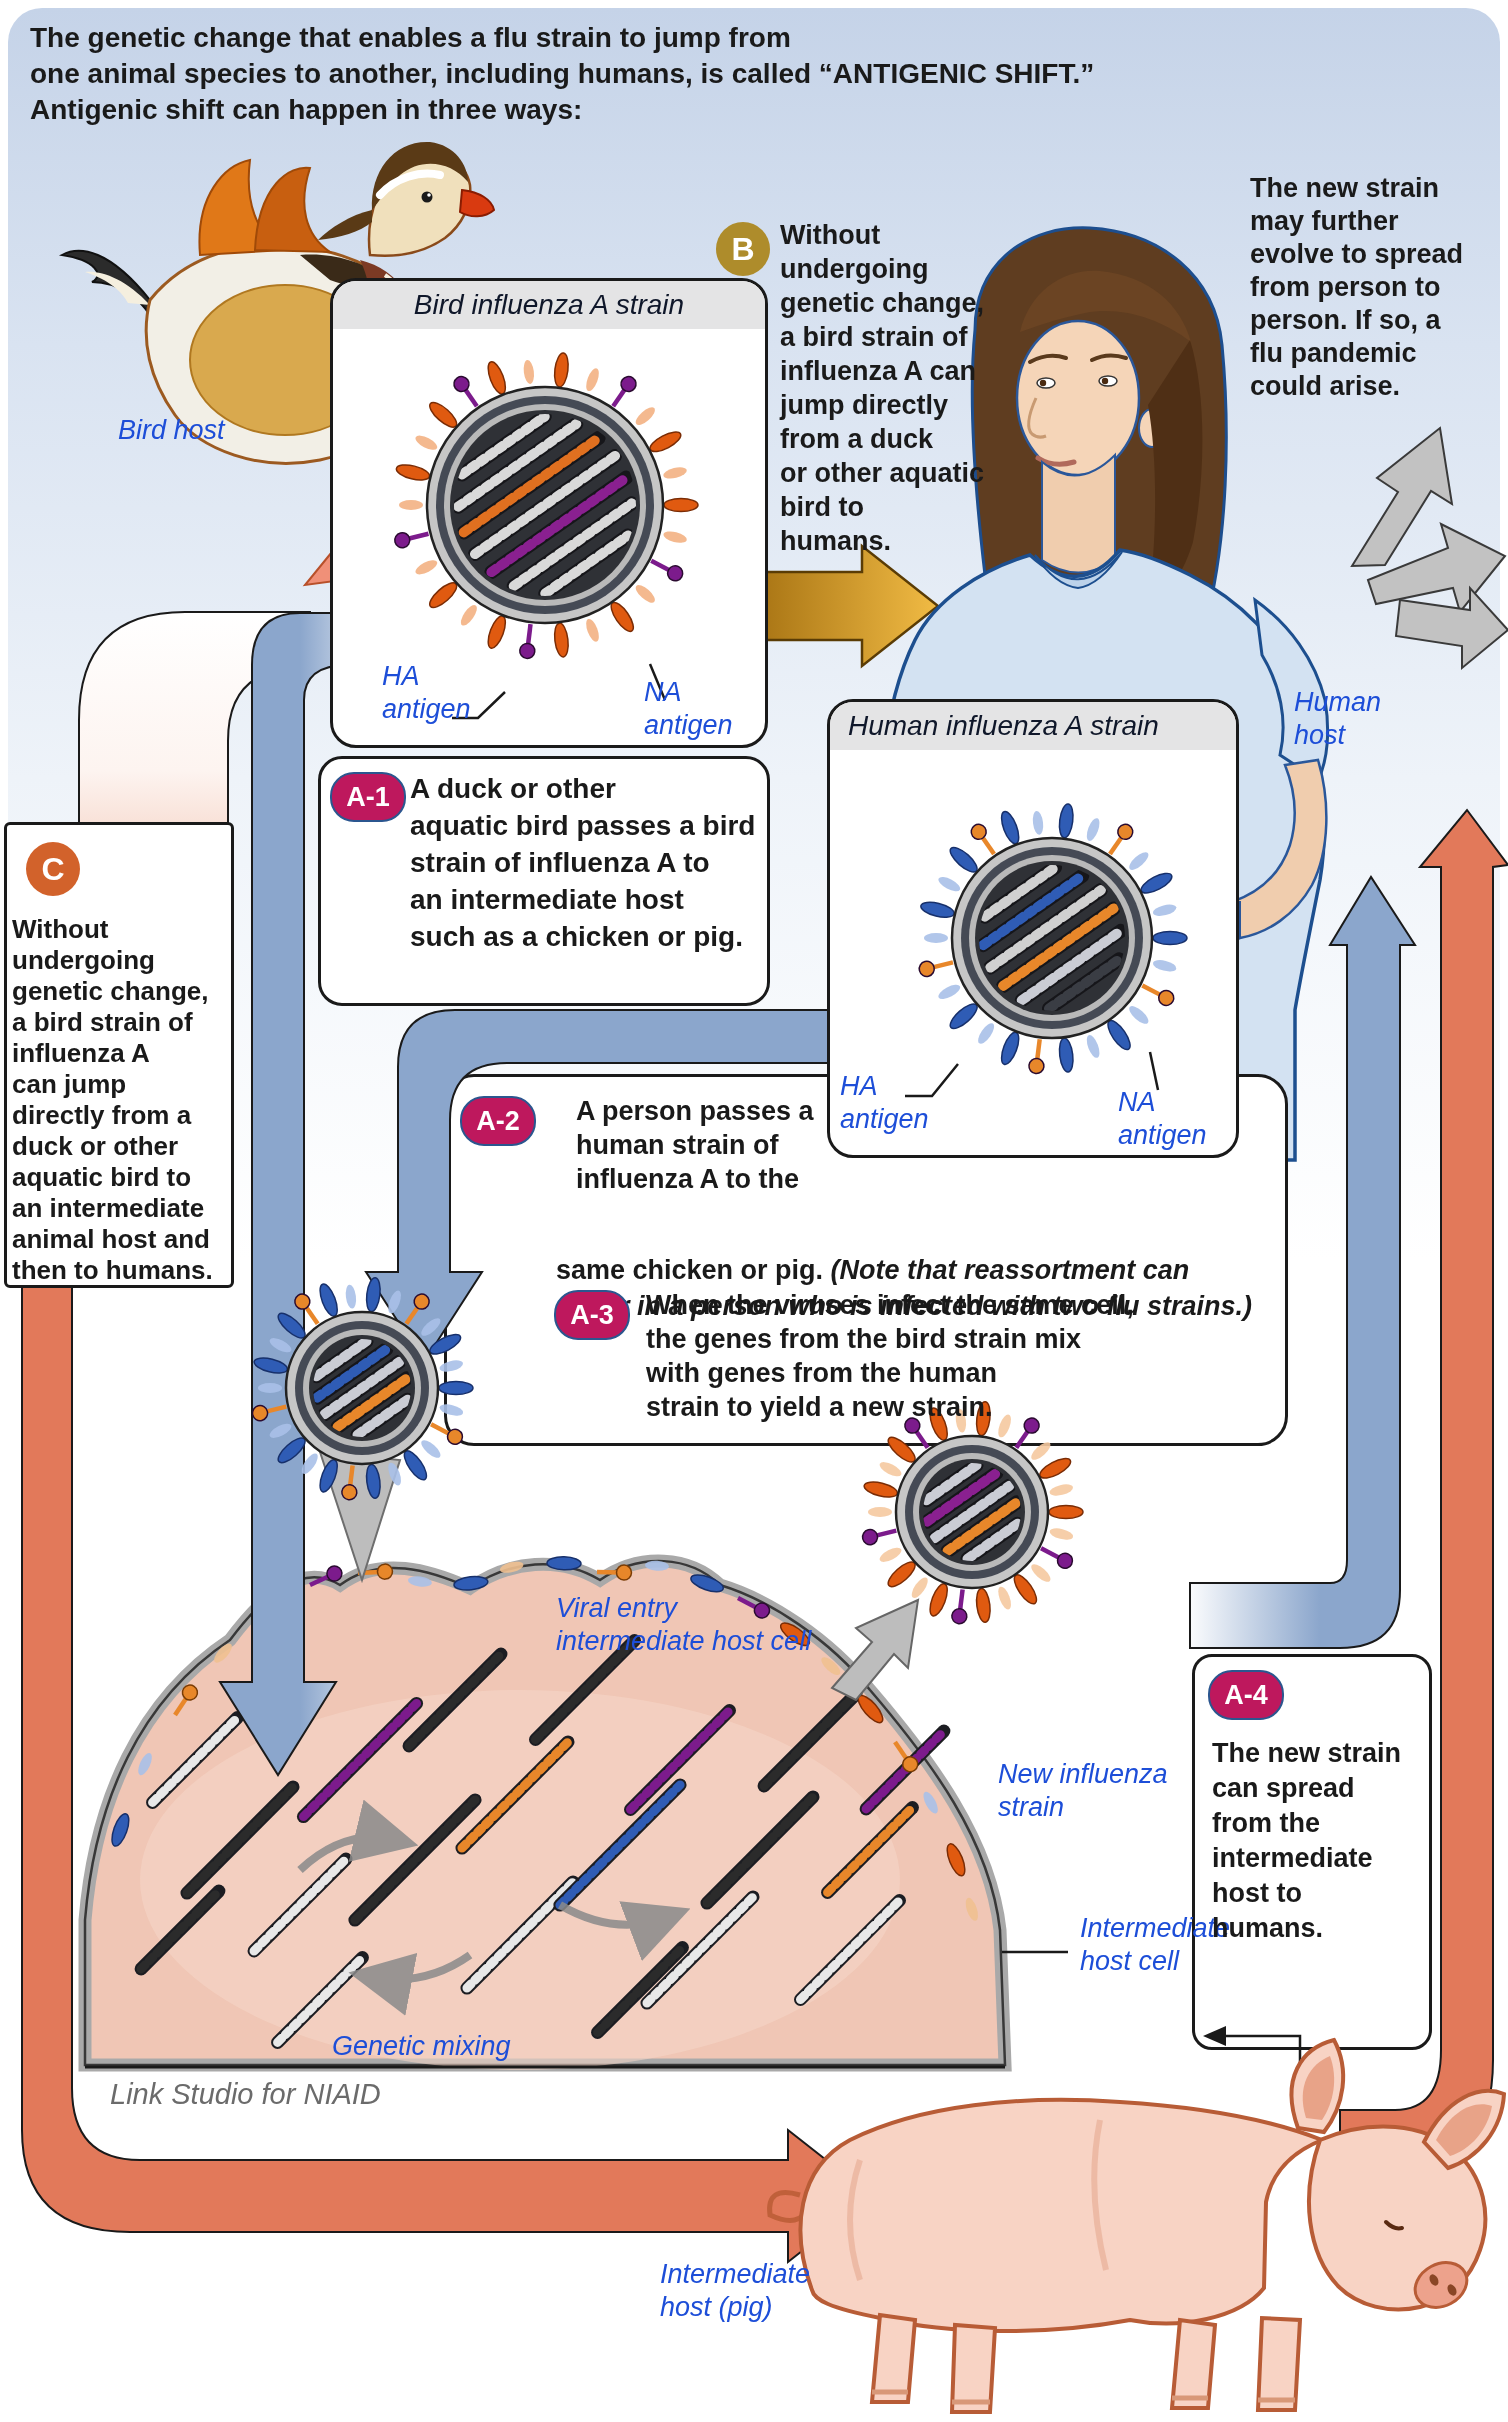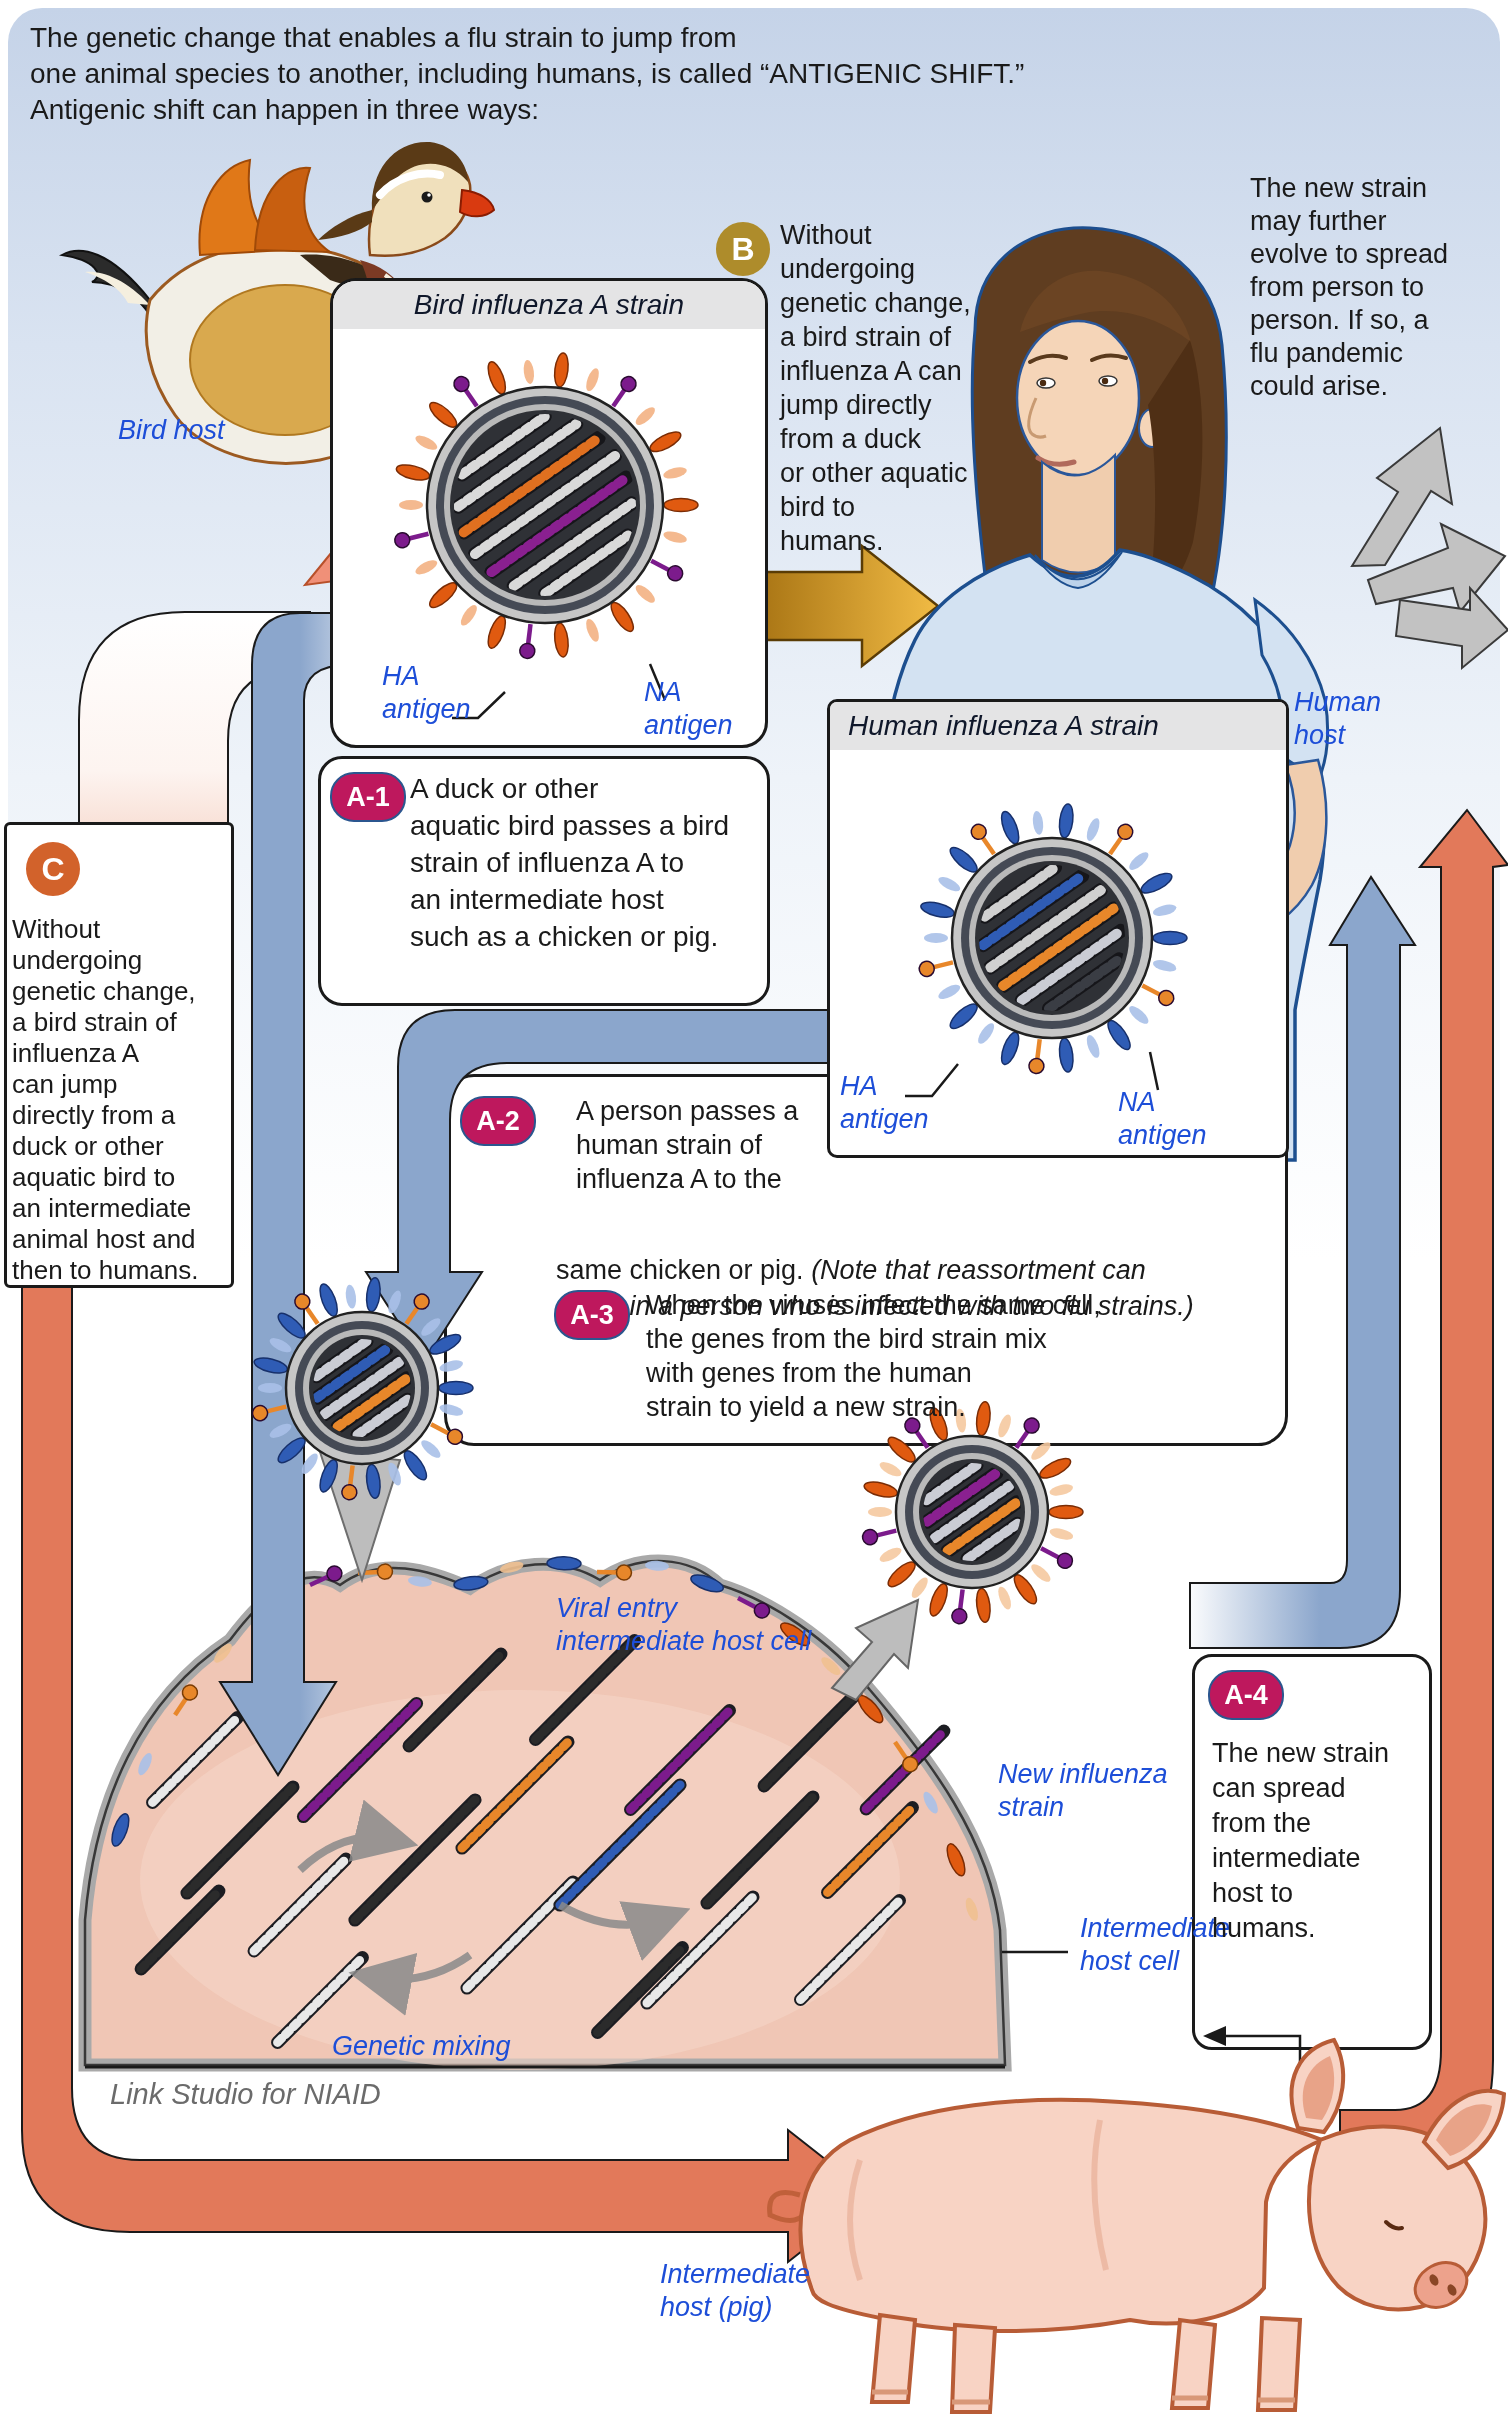--- a/index.html
+++ b/index.html
@@ -12,7 +12,7 @@
   .panel{position:absolute;background:#fff;border:3px solid #1a1a1a;box-sizing:border-box;}
   .hdr{position:absolute;left:0;right:0;top:0;height:48px;background:#e4e4e5;
        display:flex;align-items:center;font-style:italic;font-size:28px;color:#0f172a;}
-  .txt{position:absolute;font-weight:normal;font-size:27px;line-height:35px;color:#1a1a1a;white-space:pre-line;}
+  .txt{position:absolute;font-weight:bold;font-size:27px;line-height:35px;color:#1a1a1a;white-space:pre-line;}
   .lbl{position:absolute;font-style:italic;font-size:27px;line-height:33px;color:#1d4ed8;white-space:pre-line;}
   .badge{position:absolute;display:flex;align-items:center;justify-content:center;
          color:#fff;font-weight:bold;}

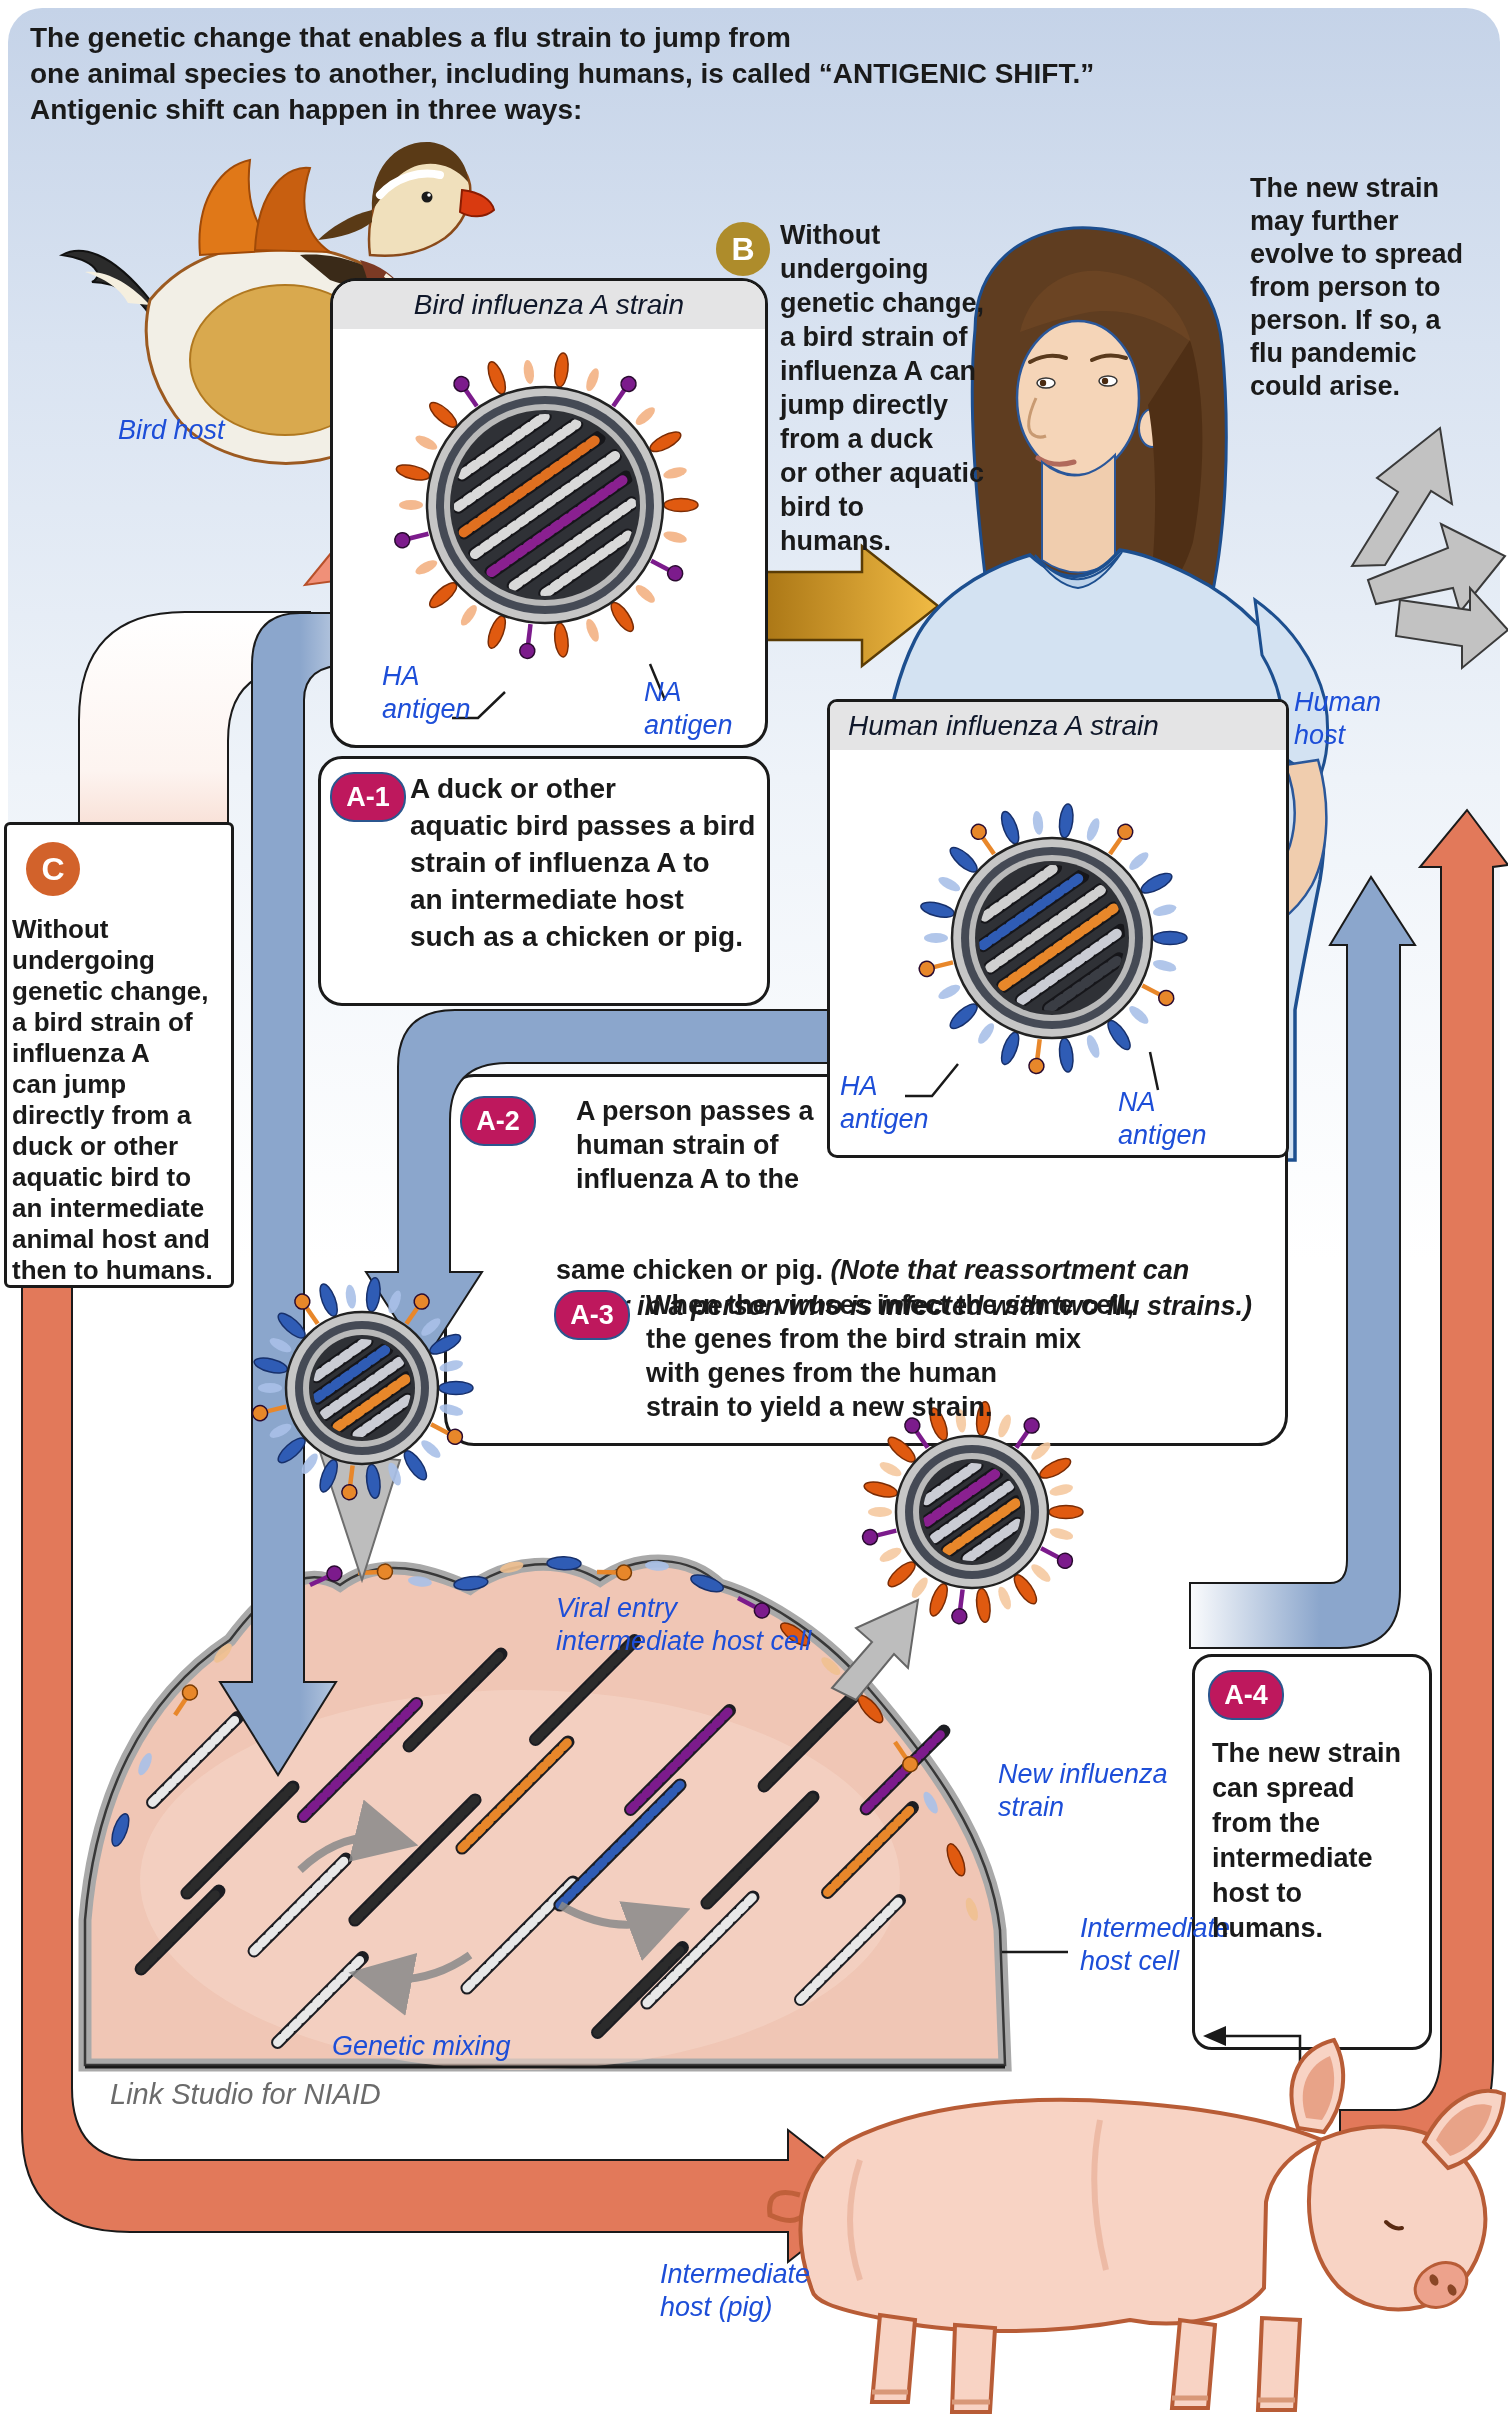--- a/index.html
+++ b/index.html
@@ -253,7 +253,7 @@
 
     <div class="panel" style="left:444px;top:1074px;width:844px;height:372px;border-radius:30px;"></div>
 
-    <div class="panel" style="left:827px;top:699px;width:462px;height:459px;border-radius:10px;overflow:hidden;">
+    <div class="panel" style="left:827px;top:699px;width:412px;height:459px;border-radius:26px;overflow:hidden;">
       <div class="hdr" style="padding-left:18px;">
         <span>Human influenza A strain</span>
       </div>

